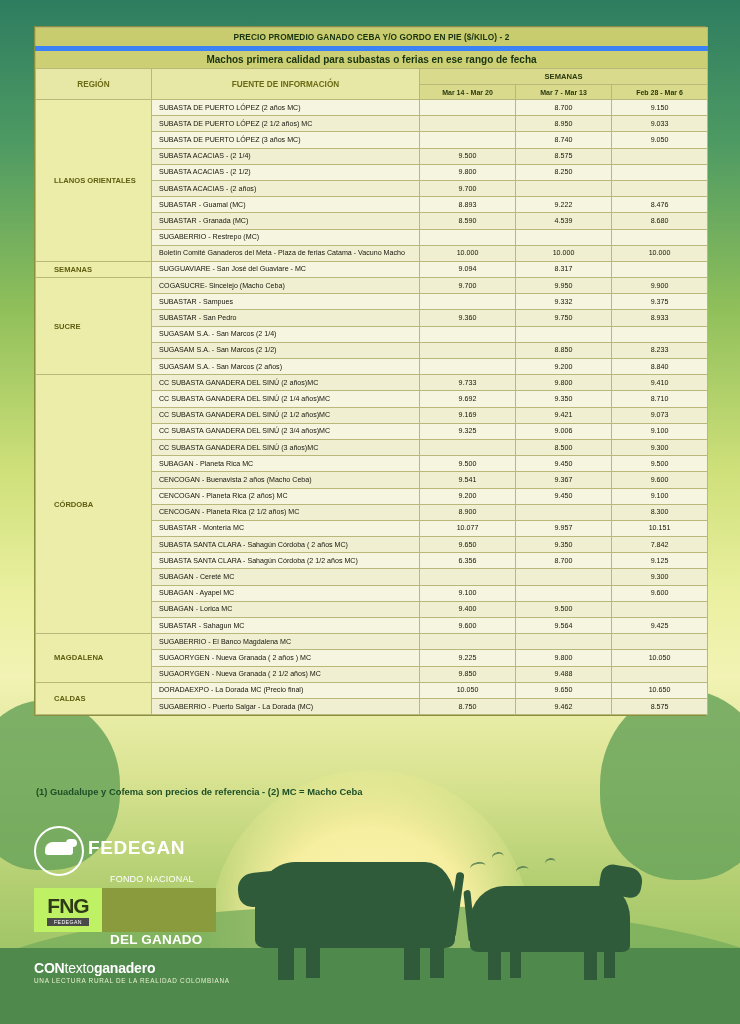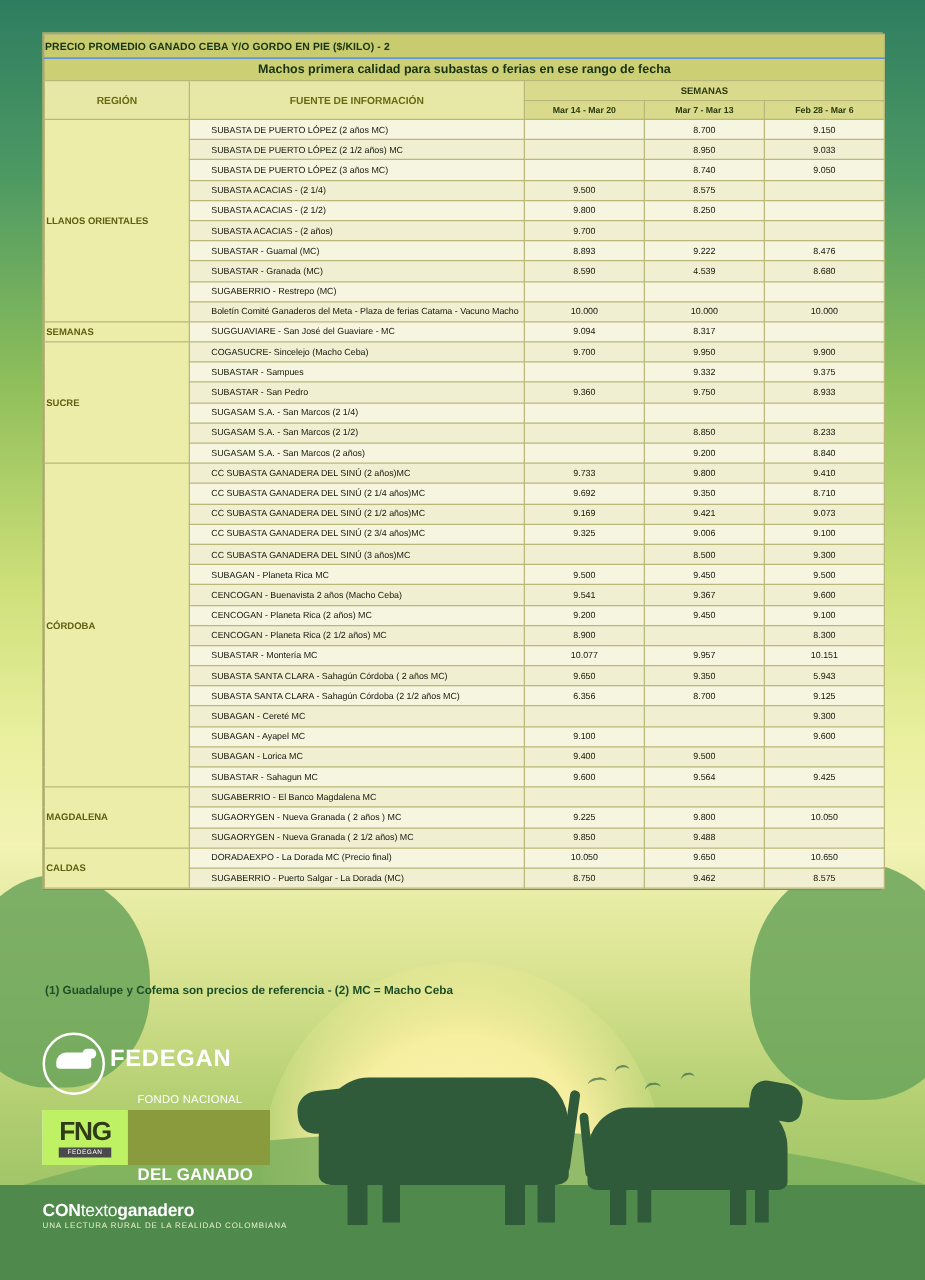--- a/index.html
+++ b/index.html
@@ -143,13 +143,13 @@
   }
   .title-row td {
     background: #c9cb6f;
-    text-align: left;
+    text-align: center;
     font-weight: bold;
     font-size: 8.3px;
     height: 18px;
     color: #17330f;
     letter-spacing: .1px;
-    border-bottom: 1px solid #3b82f6;
+    border-bottom: 5px solid #3b82f6;
   }
   .subtitle-row td {
     background: #cdcf75;

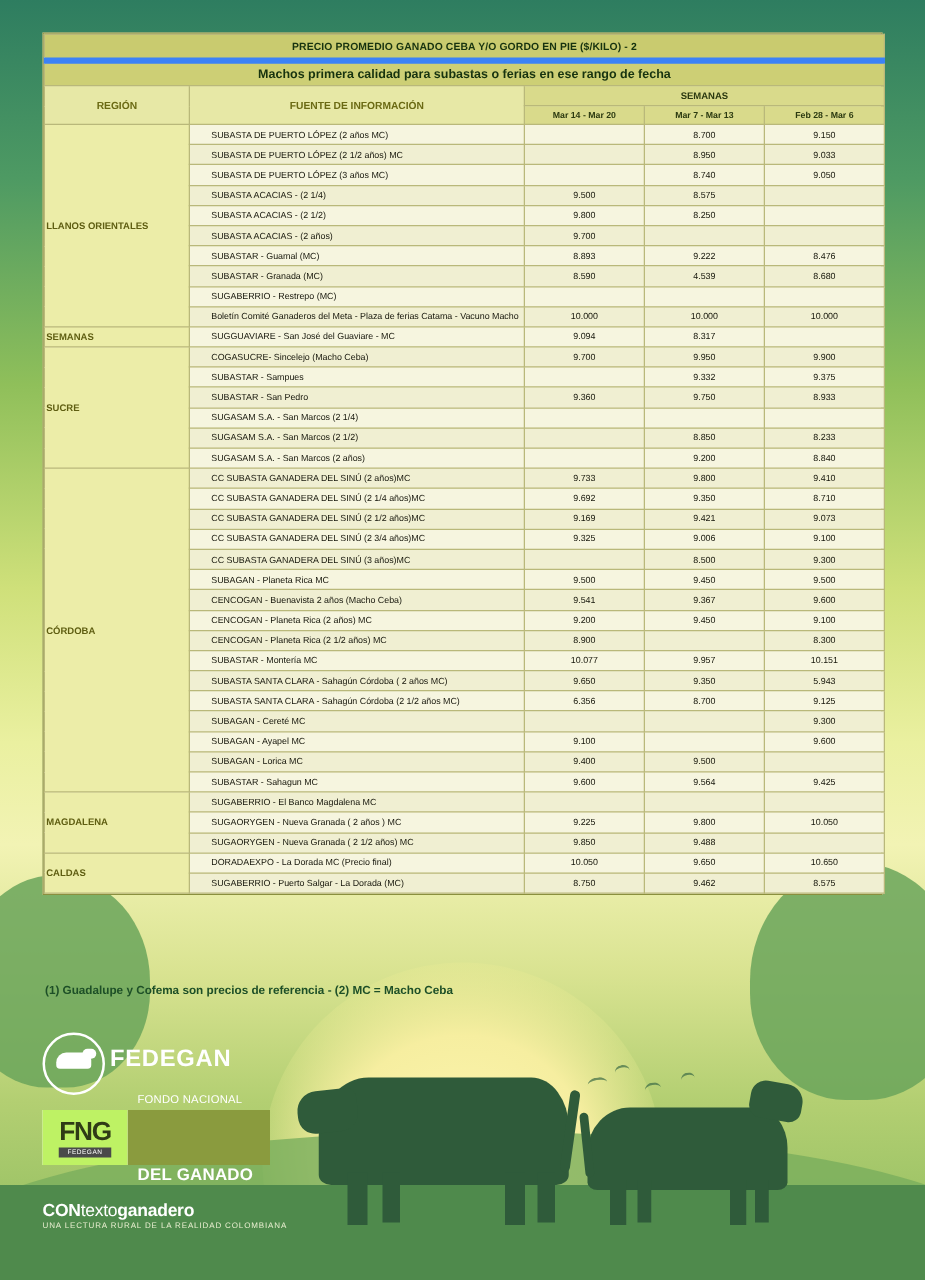--- a/index.html
+++ b/index.html
@@ -189,7 +189,7 @@
   td.fuente {
     background: #f6f5df;
     text-align: left;
-    padding-left: 17px;
+    padding-left: 7px;
     font-size: 7.1px;
     height: 15.2px;
     color: #15150a;

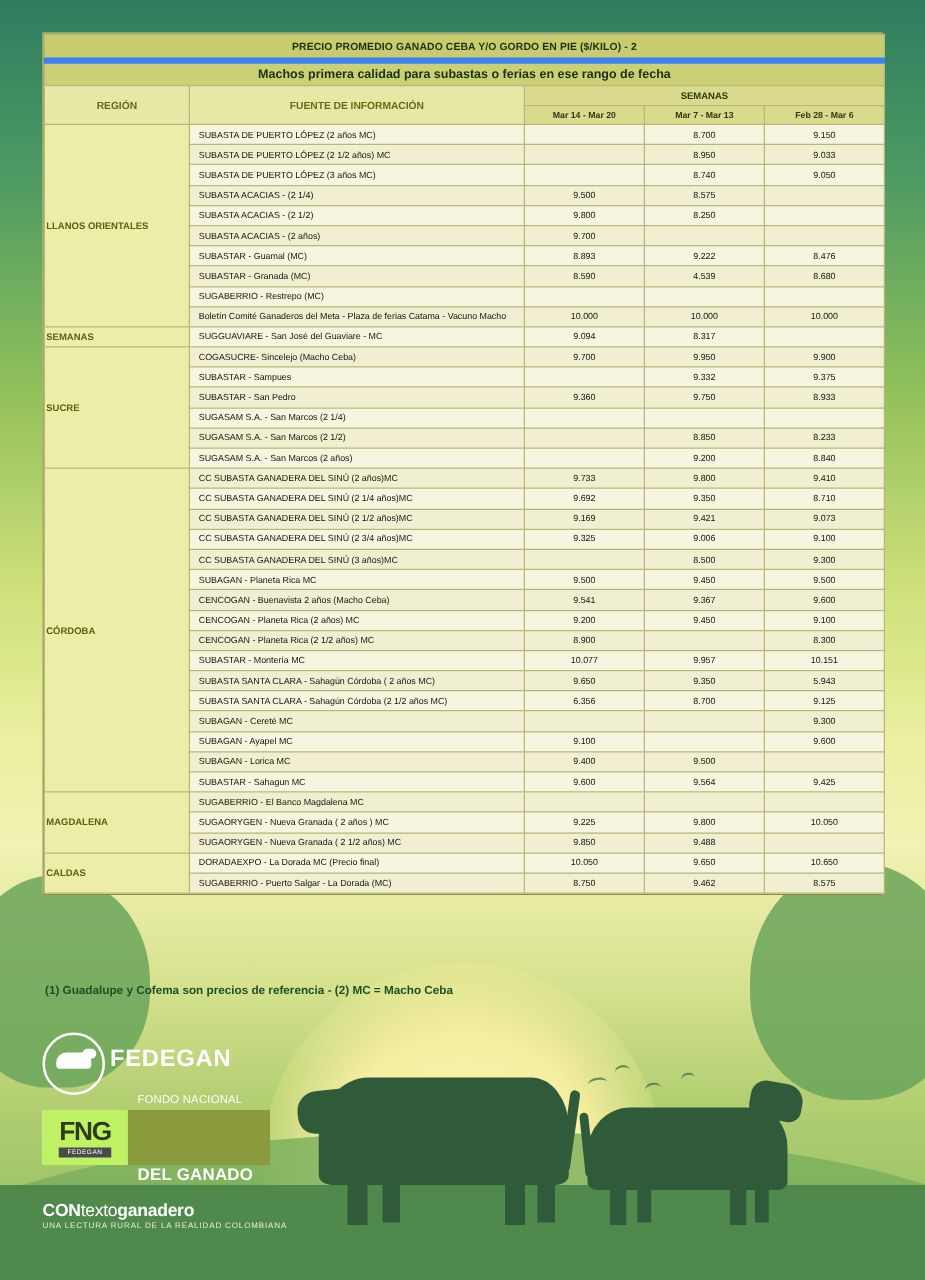--- a/index.html
+++ b/index.html
@@ -184,7 +184,7 @@
     font-weight: bold;
     font-size: 7.6px;
     text-align: left;
-    padding-left: 1px;
+    padding-left: 18px;
   }
   td.fuente {
     background: #f6f5df;

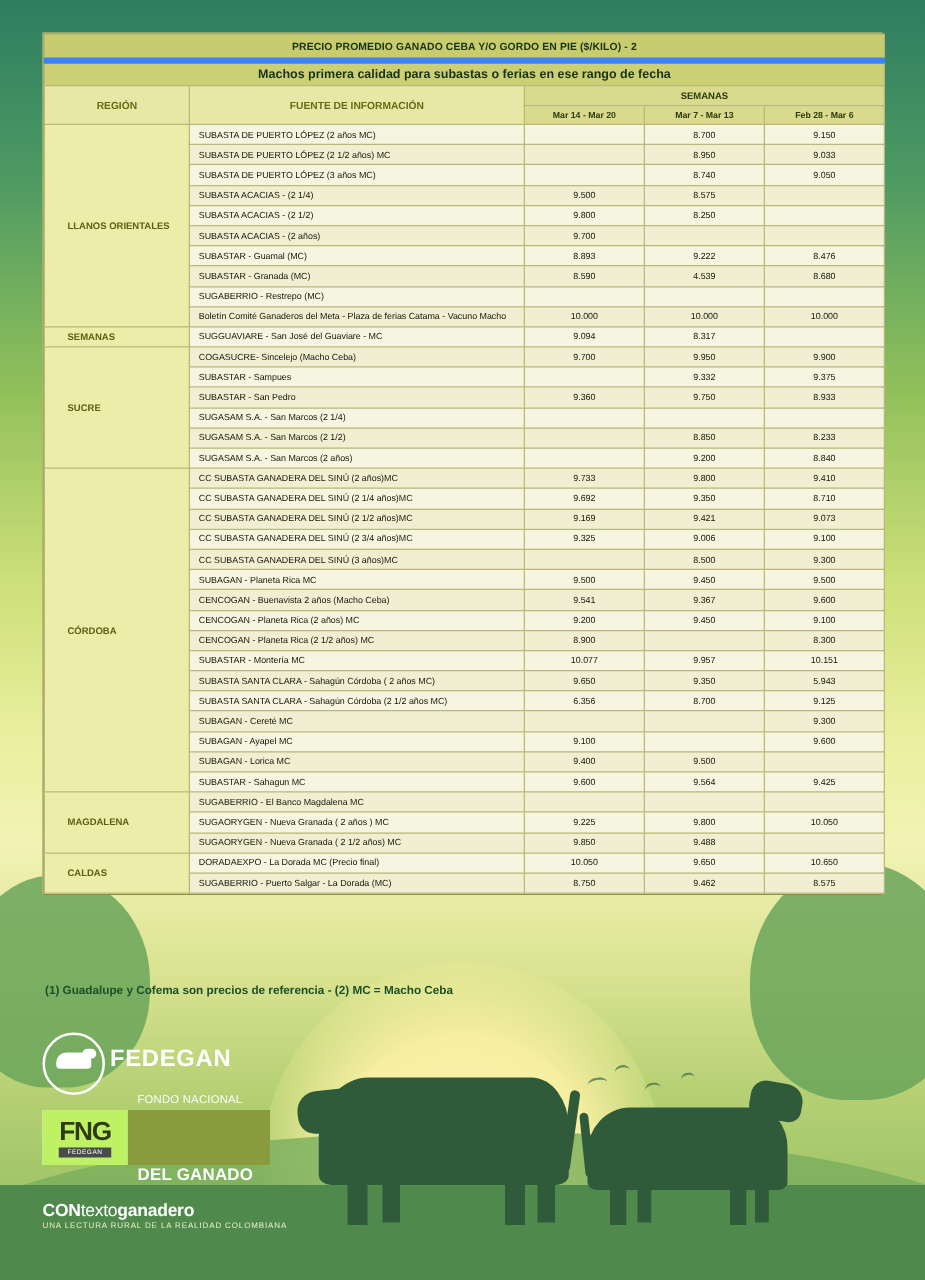--- a/index.html
+++ b/index.html
@@ -545,7 +545,7 @@
             <td class="fuente">SUBASTA SANTA CLARA - Sahagún Córdoba ( 2 años MC)</td>
             <td class="val">9.650</td>
             <td class="val">9.350</td>
-            <td class="val">5.943</td>
+            <td class="val">7.842</td>
           </tr>
           <tr>
             <td class="fuente">SUBASTA SANTA CLARA - Sahagún Córdoba (2 1/2 años MC)</td>

